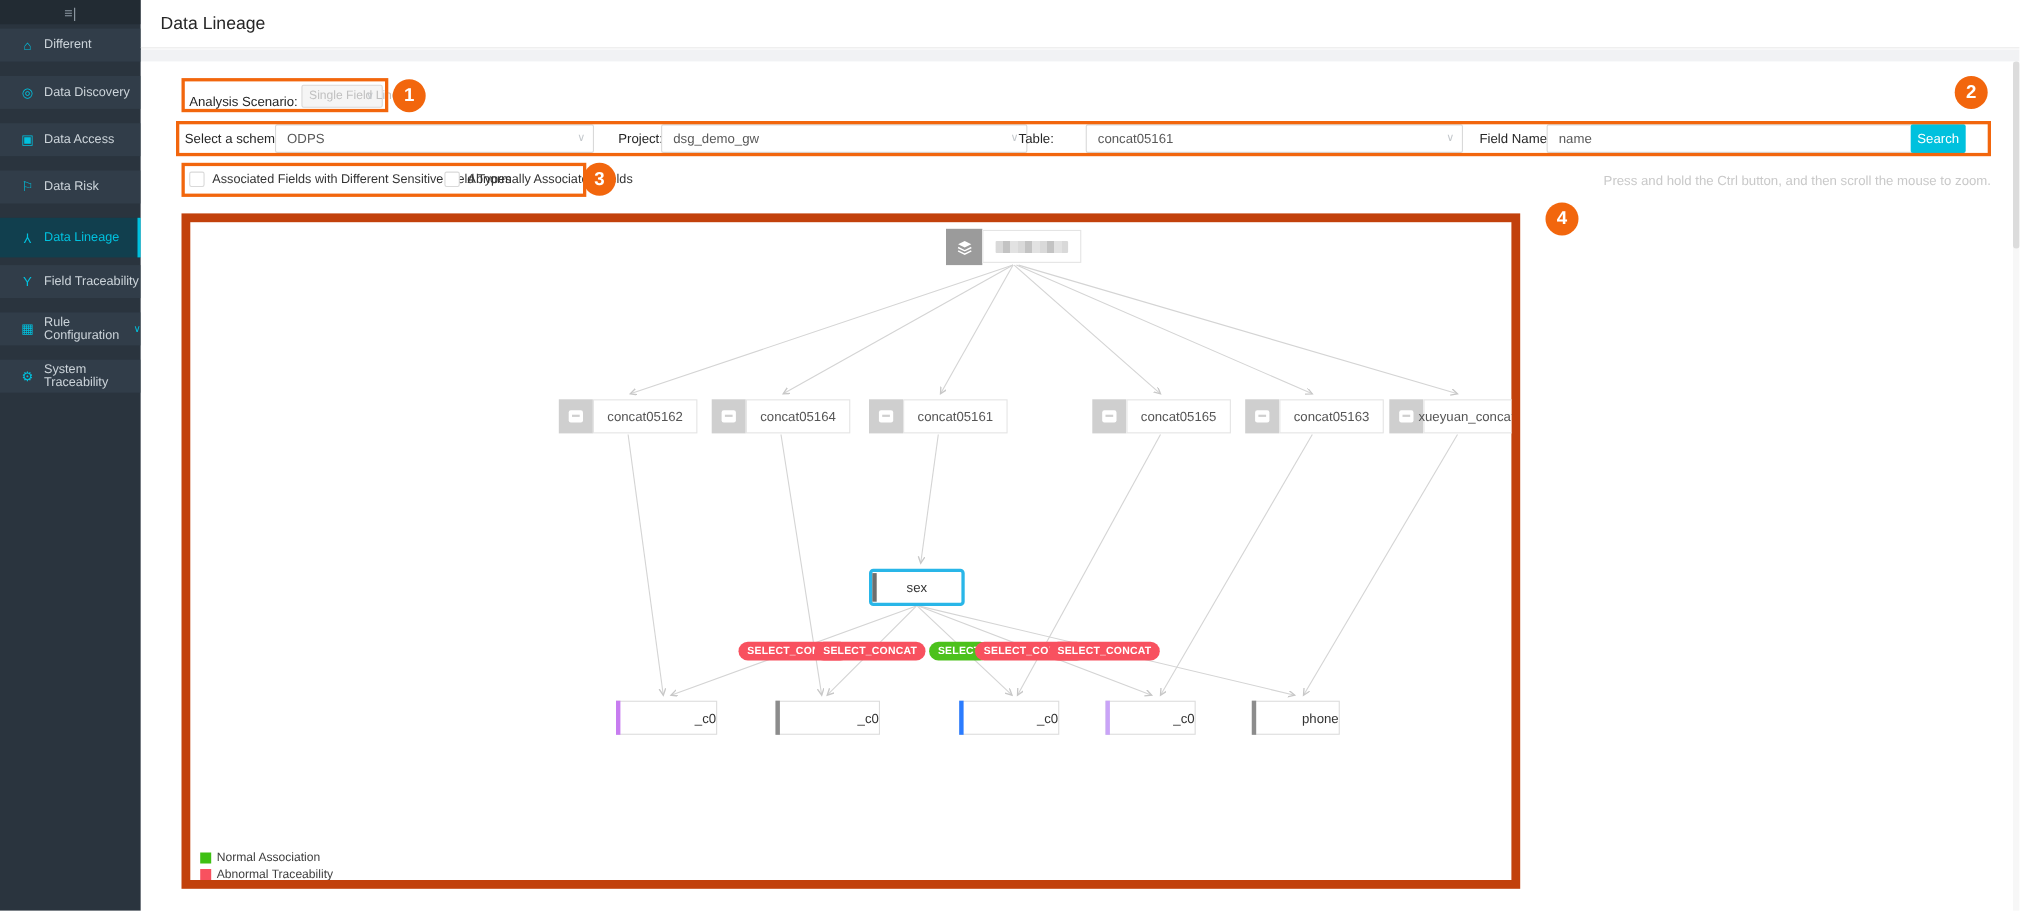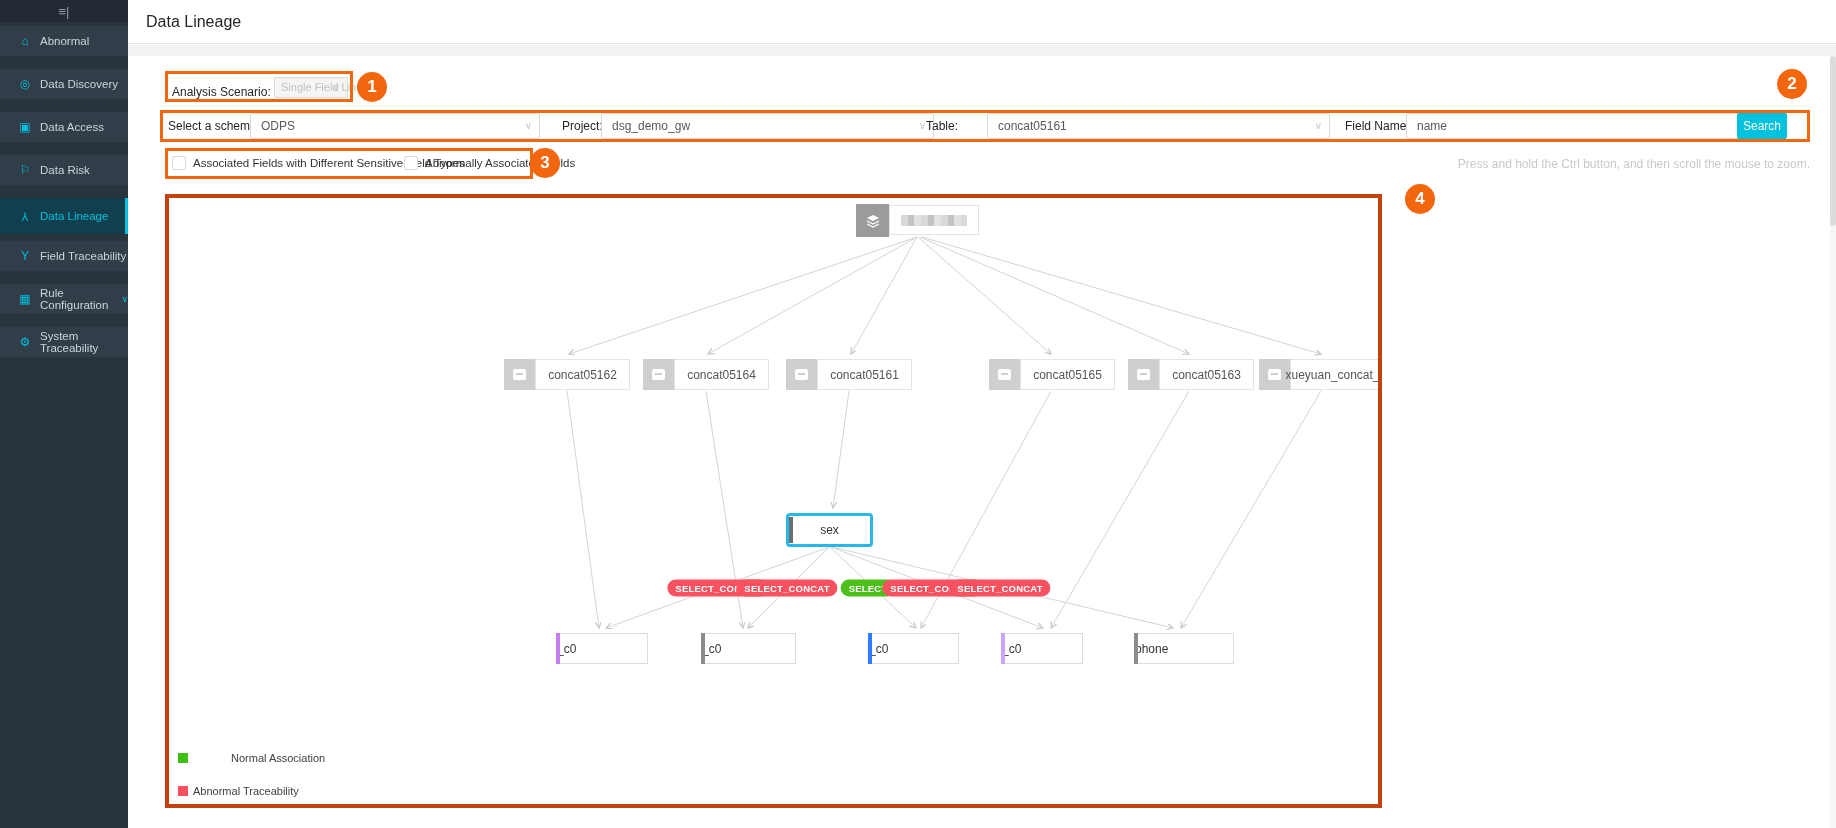--- a/index.html
+++ b/index.html
@@ -95,7 +95,7 @@
     <ul>
       <li>
         <span class="micon">⌂</span>
-        <span>Abnormal</span>
+        <span>Different</span>
       </li>
       <li>
         <span class="micon">◎</span>

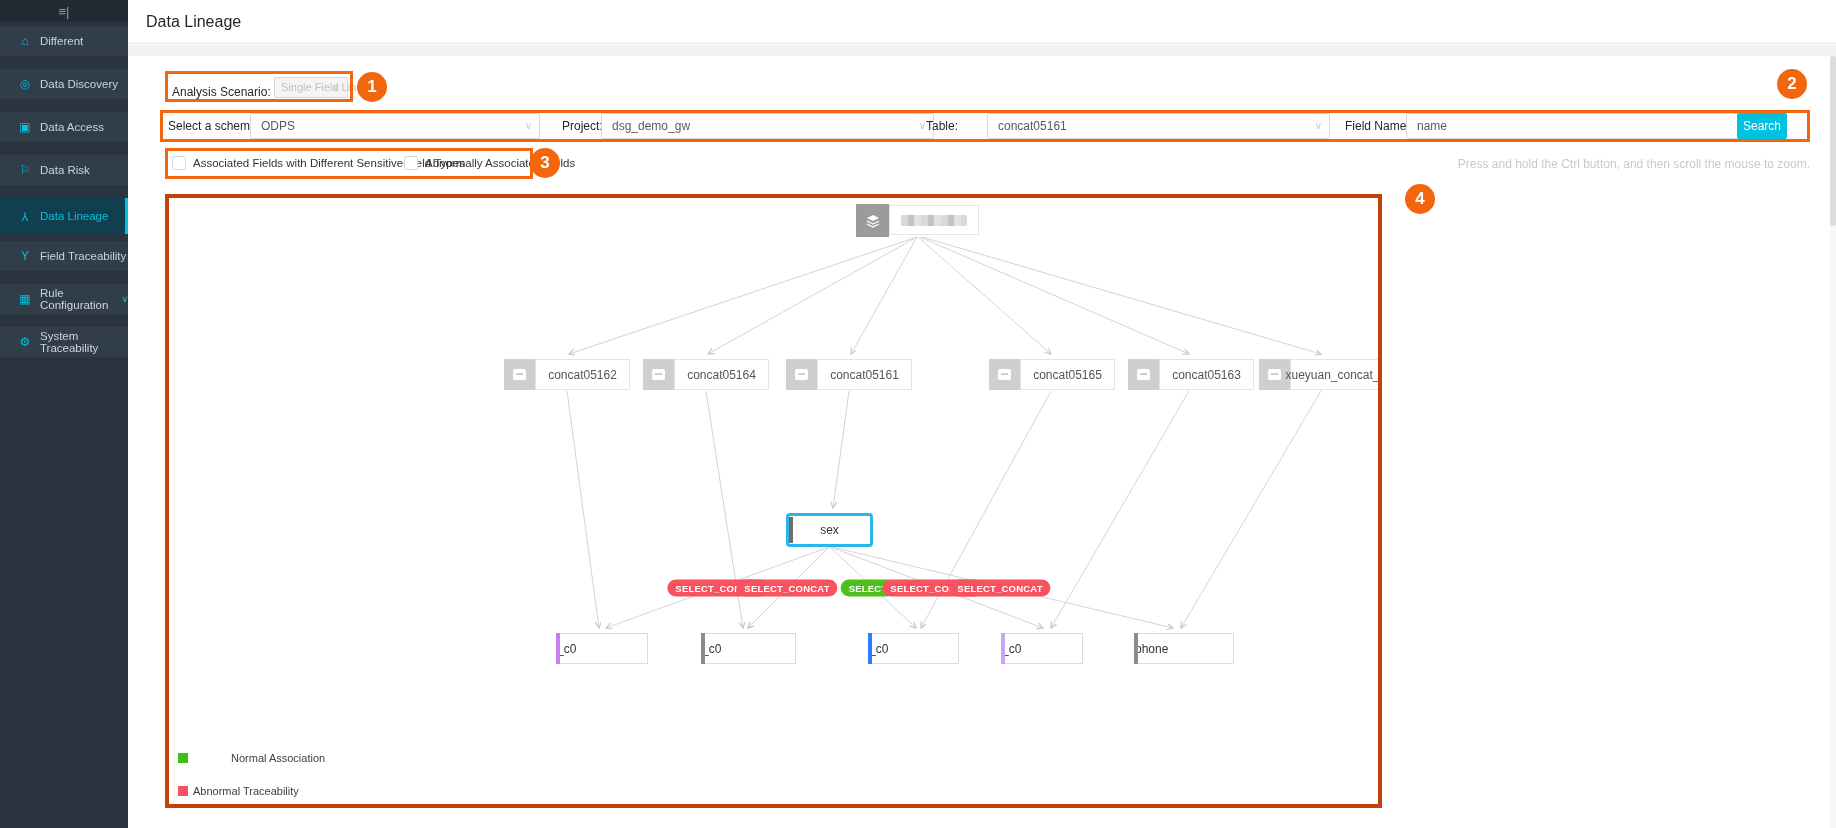--- a/index.html
+++ b/index.html
@@ -48,7 +48,7 @@
 
   
   #graph { position:absolute; left:165px; top:194px; width:1217px; height:614px;
-           border:4px solid #c2410c; background:#fff; overflow:hidden; }
+           border:8px solid #c2410c; background:#fff; overflow:hidden; }
   #edges { position:absolute; left:0; top:0; }
   .gnode { position:absolute; display:flex; cursor:pointer; }
   .nicon { width:31px; height:31px; flex:none; display:flex; align-items:center; justify-content:center; }

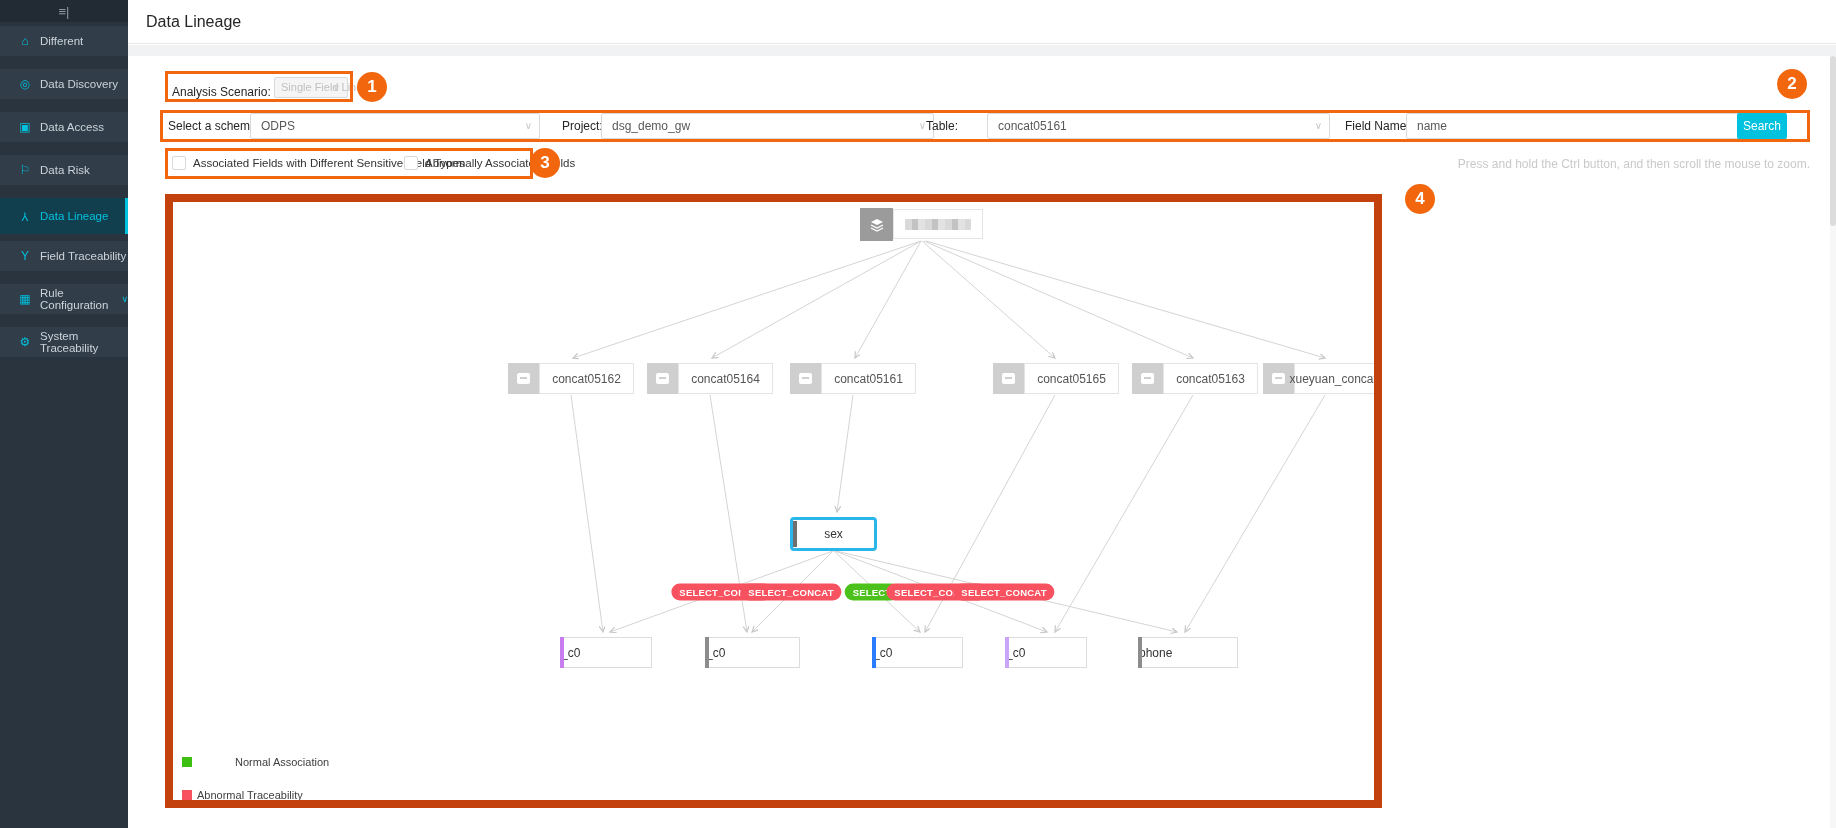--- a/index.html
+++ b/index.html
@@ -68,7 +68,7 @@
              font-size:12px; color:#333; cursor:pointer; }
   #sexnode .lbar { position:absolute; left:0; top:1px; bottom:1px; width:4px; background:#6e6e6e; }
   .fnode { position:absolute; top:435px; height:31px; background:#fff; border:1px solid #dcdcdc;
-           display:flex; align-items:center; justify-content:flex-start; font-size:12px; color:#333;
+           display:flex; align-items:center; justify-content:flex-end; font-size:12px; color:#333;
            cursor:pointer; }
   .fnode .lbar { position:absolute; left:-1px; top:-1px; bottom:-1px; width:4px; }
   .pill { position:absolute; transform:translate(-50%,-50%); color:#fff; font-size:9.5px; font-weight:bold;

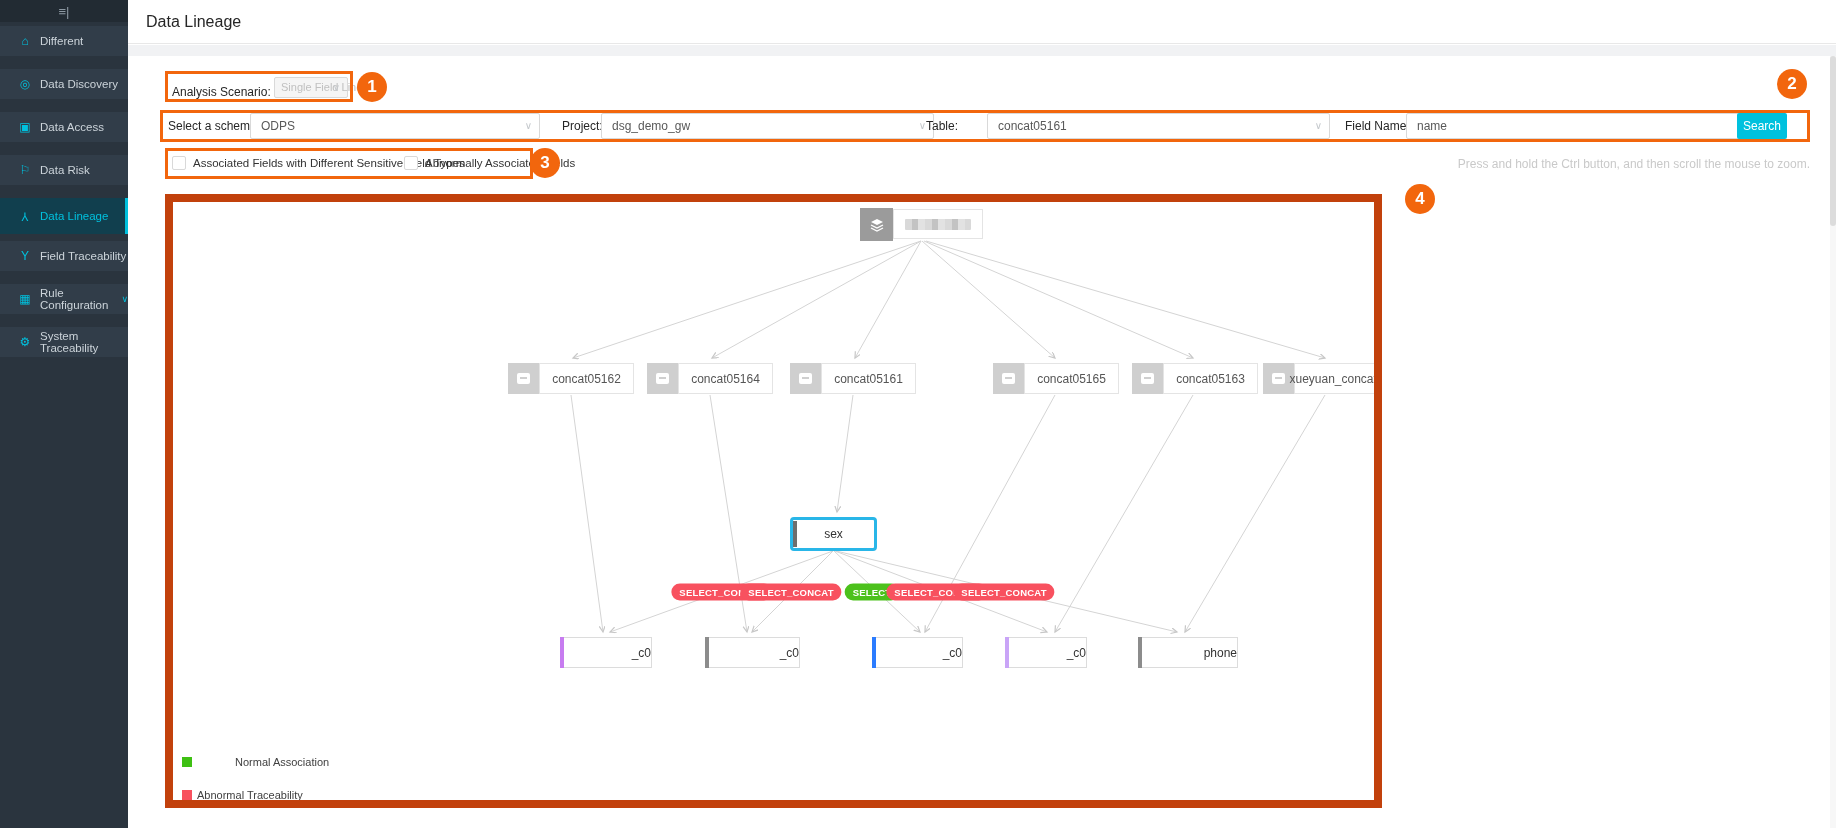--- a/index.html
+++ b/index.html
@@ -285,7 +285,7 @@
       <span class="lbar" style="background:#c9a4f7;"></span>
       <span>_c0</span>
     </div>
-    <div class="fnode" style="left:965px; width:100px;">
+    <div class="fnode" style="left:965px; width:80px;">
       <span class="lbar" style="background:#8c8c8c;"></span>
       <span>phone</span>
     </div>

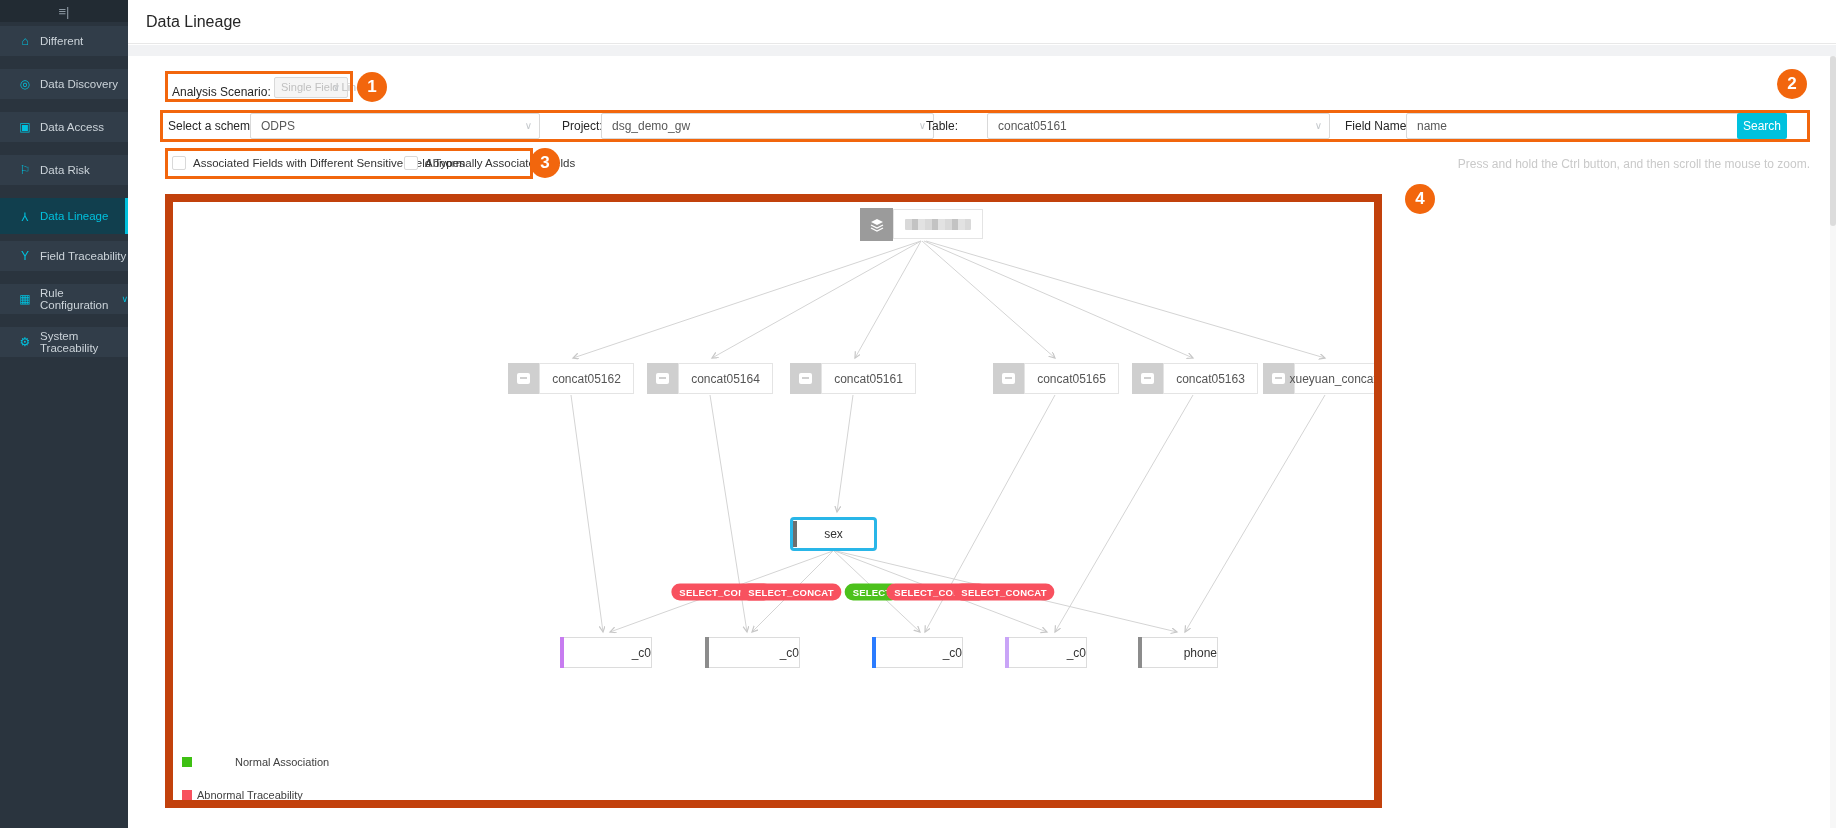--- a/index.html
+++ b/index.html
@@ -290,7 +290,7 @@
       <span>phone</span>
     </div>
 
-    <div class="lg-row" style="top:554px;gap:38px;">
+    <div class="lg-row" style="top:572px;">
       <span class="lg-sq" style="background:#3ec013;"></span>
       <span class="txt">Normal Association</span>
     </div>

